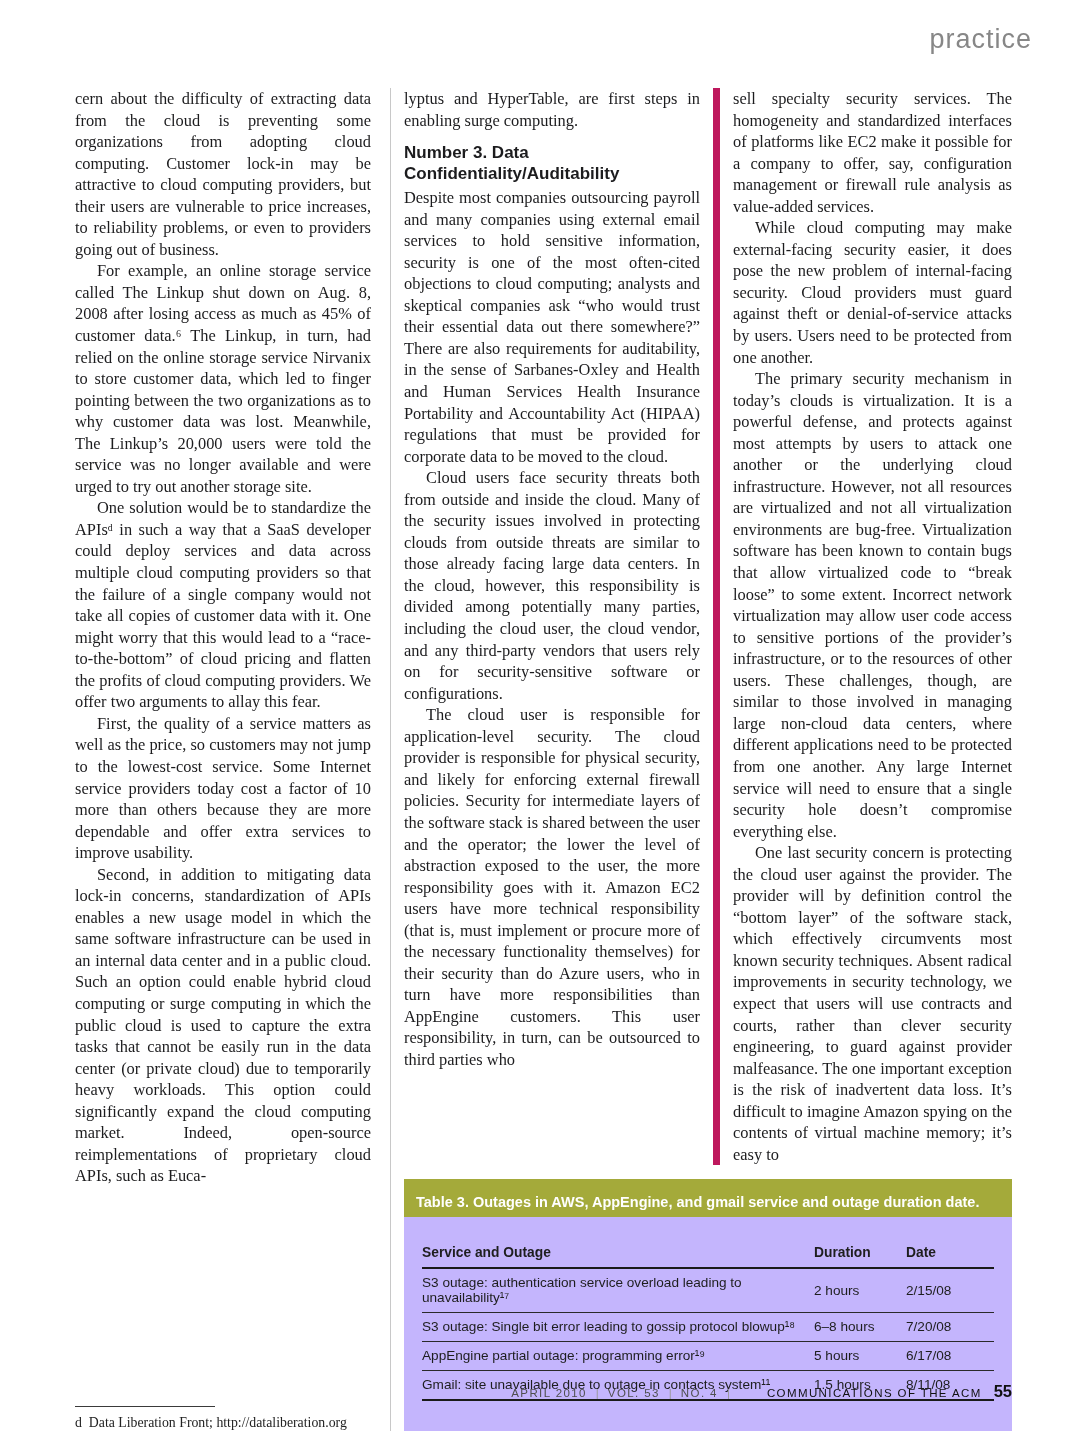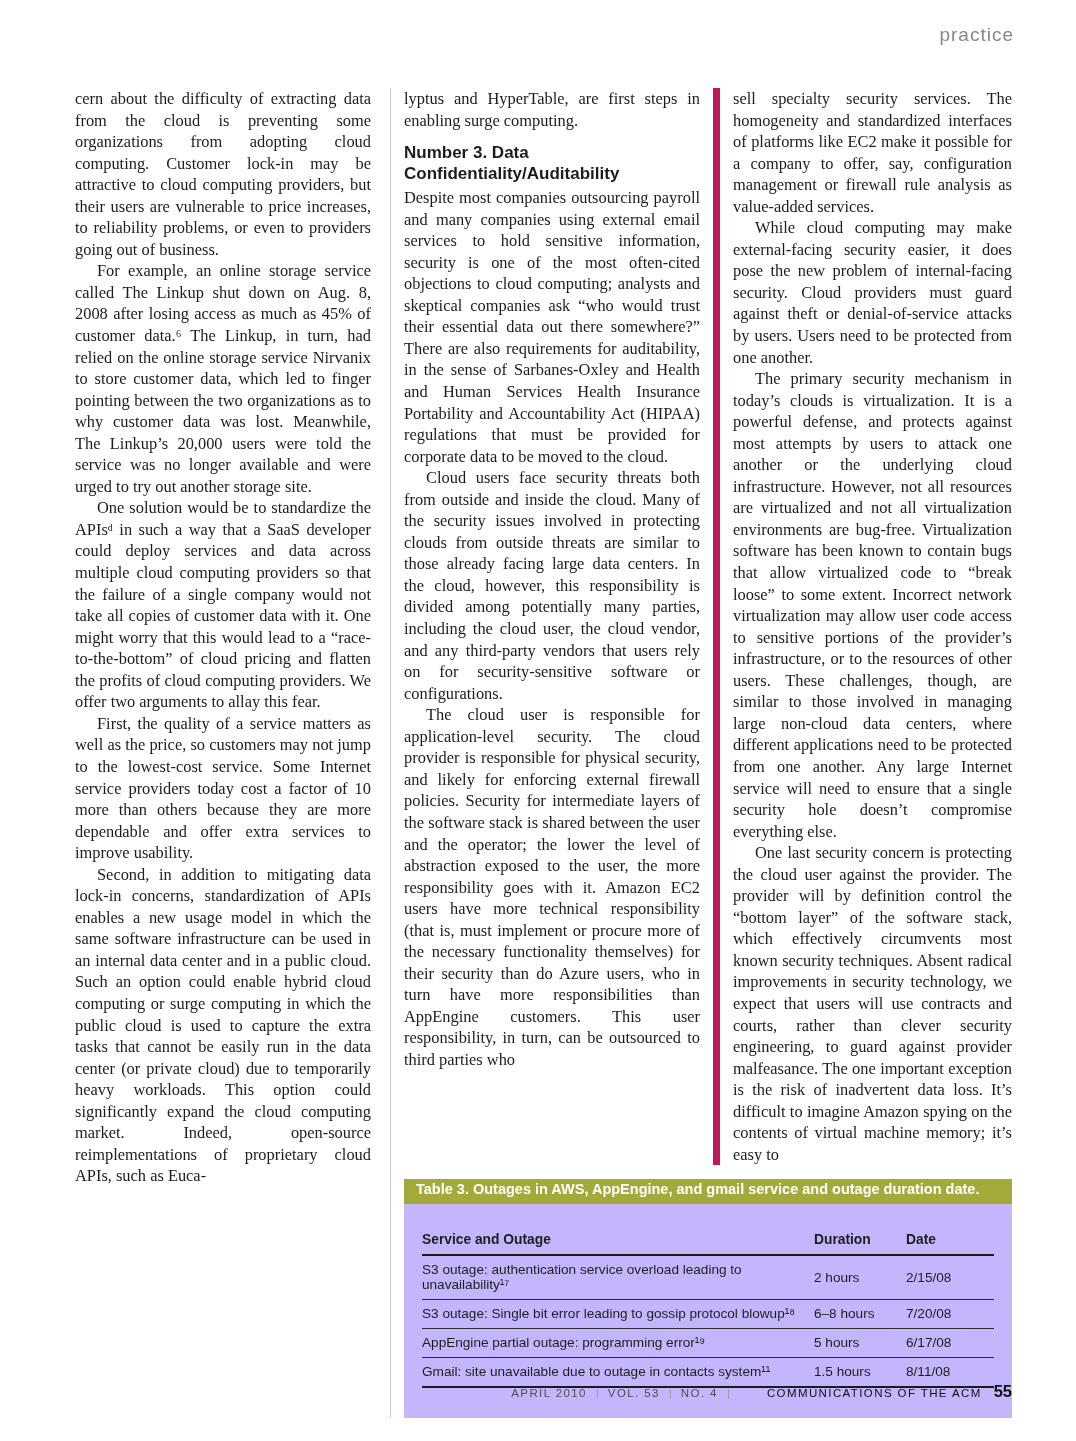--- a/index.html
+++ b/index.html
@@ -9,9 +9,9 @@
     color:#1c1c1e;overflow:hidden;
   }
   .practice-label{
-    position:absolute;top:24px;right:62px;
+    position:absolute;top:24px;right:44px;
     font-family:"Liberation Sans", sans-serif;
-    font-size:19px;color:#878787;letter-spacing:1px;
+    font-size:27px;color:#878787;letter-spacing:1px;
   }
   .content{
     position:absolute;top:88px;left:75px;right:64px;

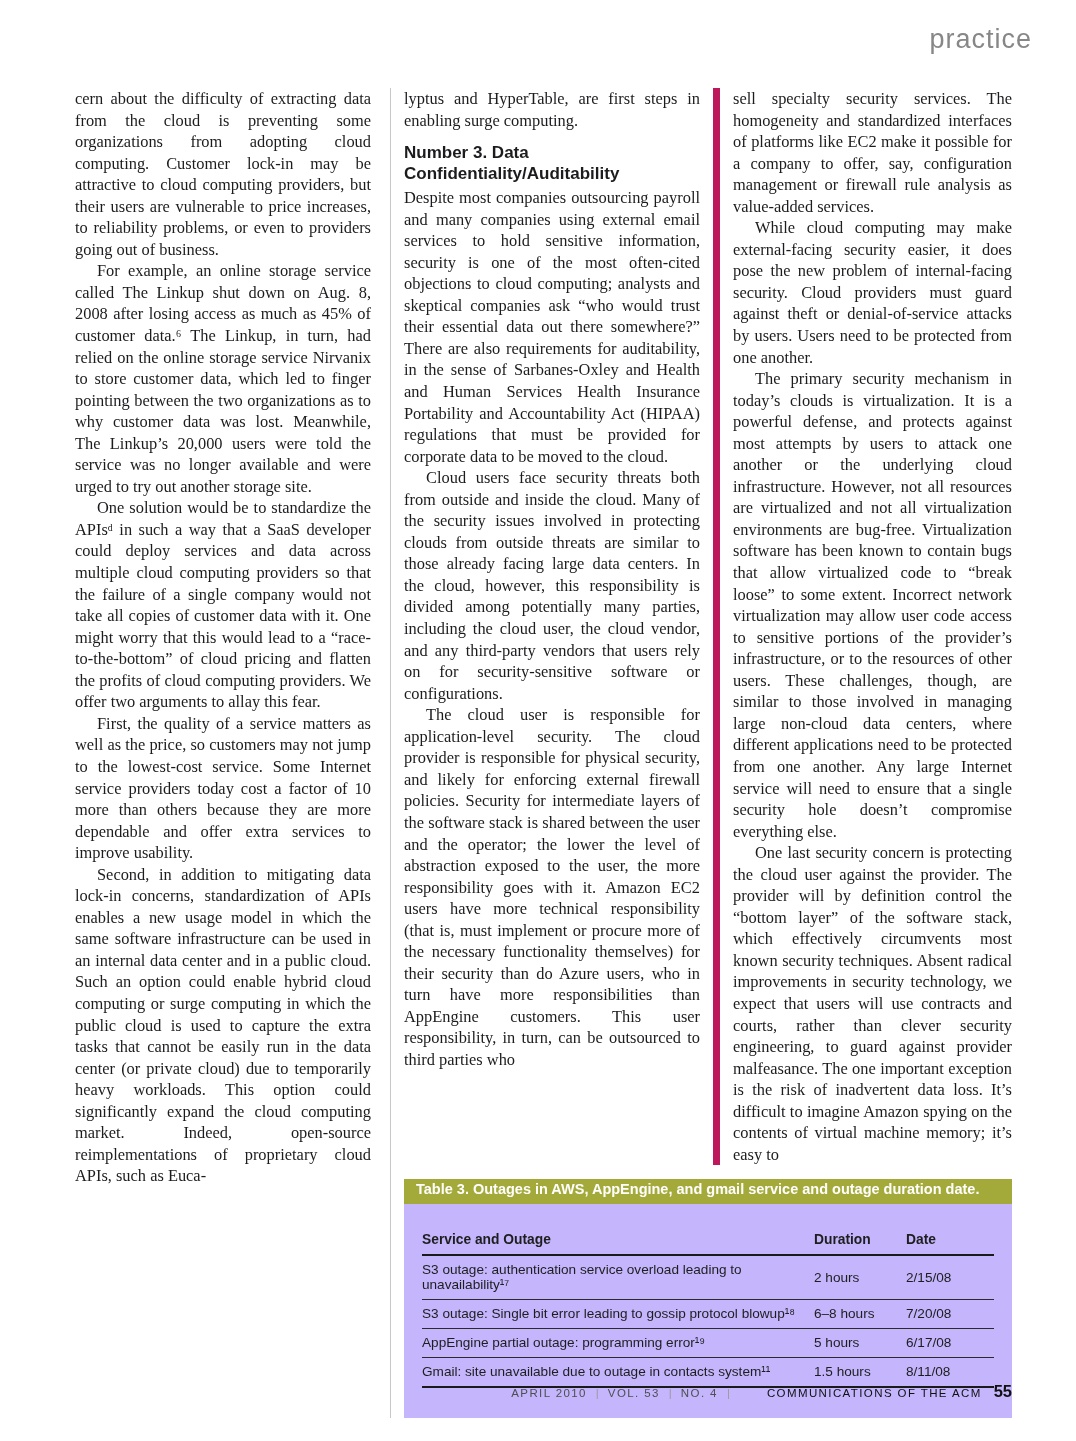--- a/index.html
+++ b/index.html
@@ -47,7 +47,7 @@
   .table-title{
     font-family:"Liberation Sans", sans-serif;font-weight:bold;
     font-size:14.5px;line-height:18px;
-    padding:1px 12px 6px 12px;
+    padding:14px 12px 6px 12px;
   }
   .table-body{padding:26px 18px 30px 18px;}
   table.outages{

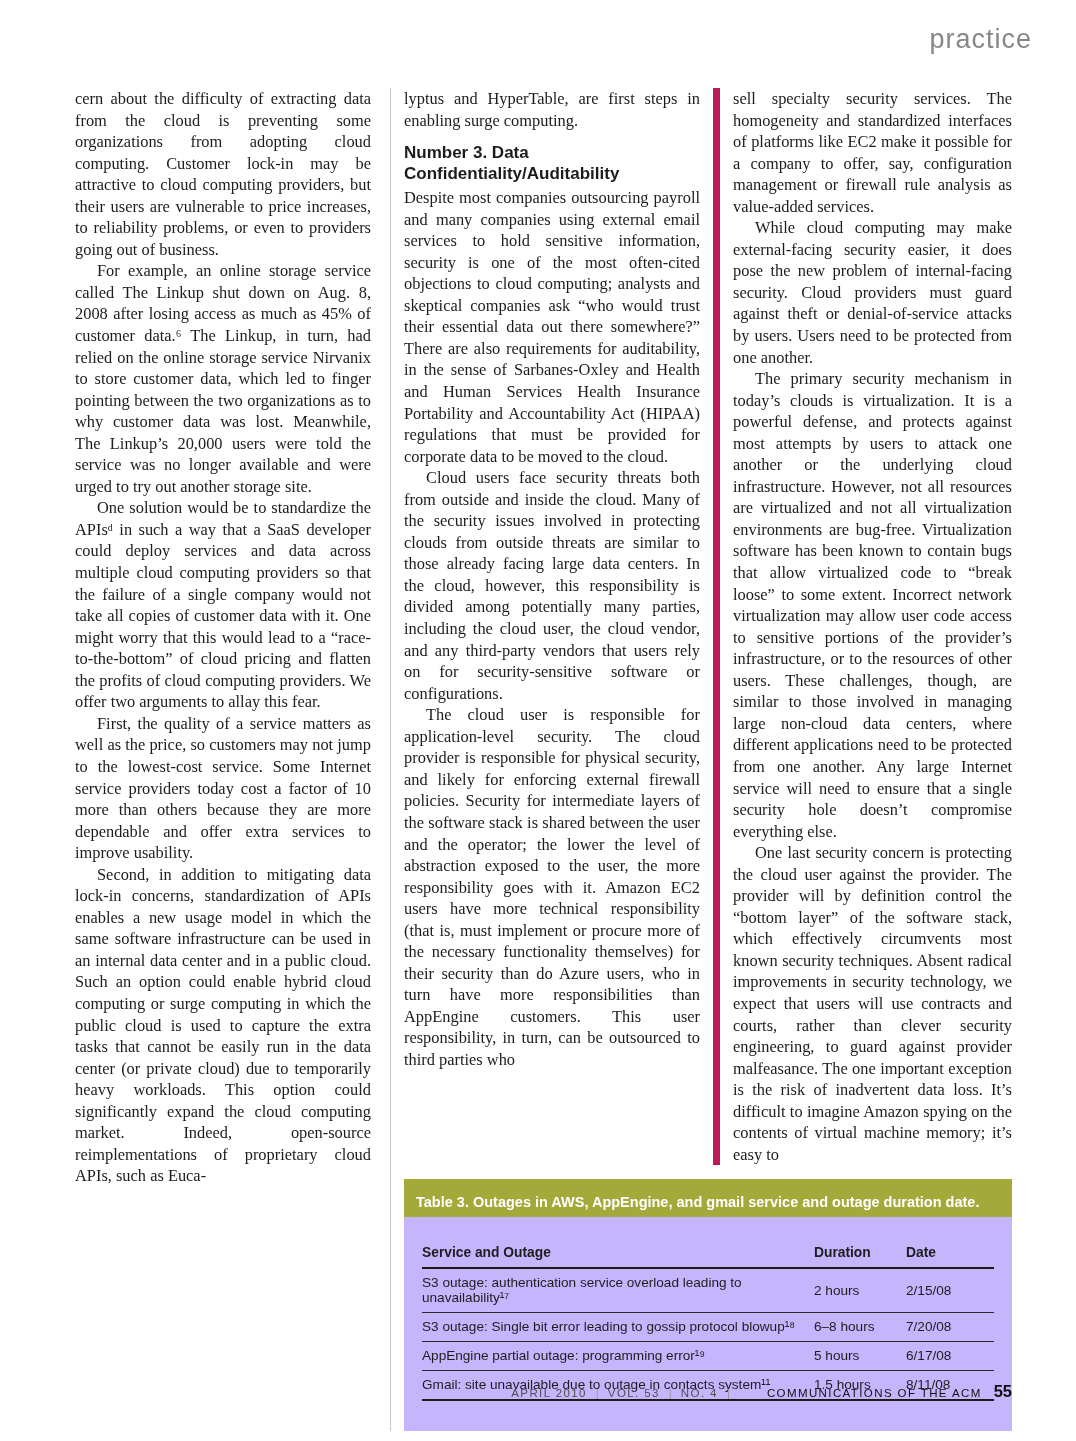--- a/index.html
+++ b/index.html
@@ -93,6 +93,10 @@
         <p class="indent">First, the quality of a service matters as well as the price, so customers may not jump to the lowest-cost service. Some Internet service providers today cost a factor of 10 more than others because they are more dependable and offer extra services to improve usability.</p>
         <p class="indent">Second, in addition to mitigating data lock-in concerns, standardization of APIs enables a new usage model in which the same software infrastructure can be used in an internal data center and in a public cloud. Such an option could enable hybrid cloud computing or surge computing in which the public cloud is used to capture the extra tasks that cannot be easily run in the data center (or private cloud) due to temporarily heavy workloads. This option could significantly expand the cloud computing market. Indeed, open-source reimplementations of proprietary cloud APIs, such as Euca-</p>
       </div>
+    <div class="footnote">
+      <div class="footnote-rule"></div>
+      <div class="footnote-text">d Data Liberation Front; http://dataliberation.org</div>
+    </div>
   </div>
   <div class="right-region">
     <div class="text-row">

